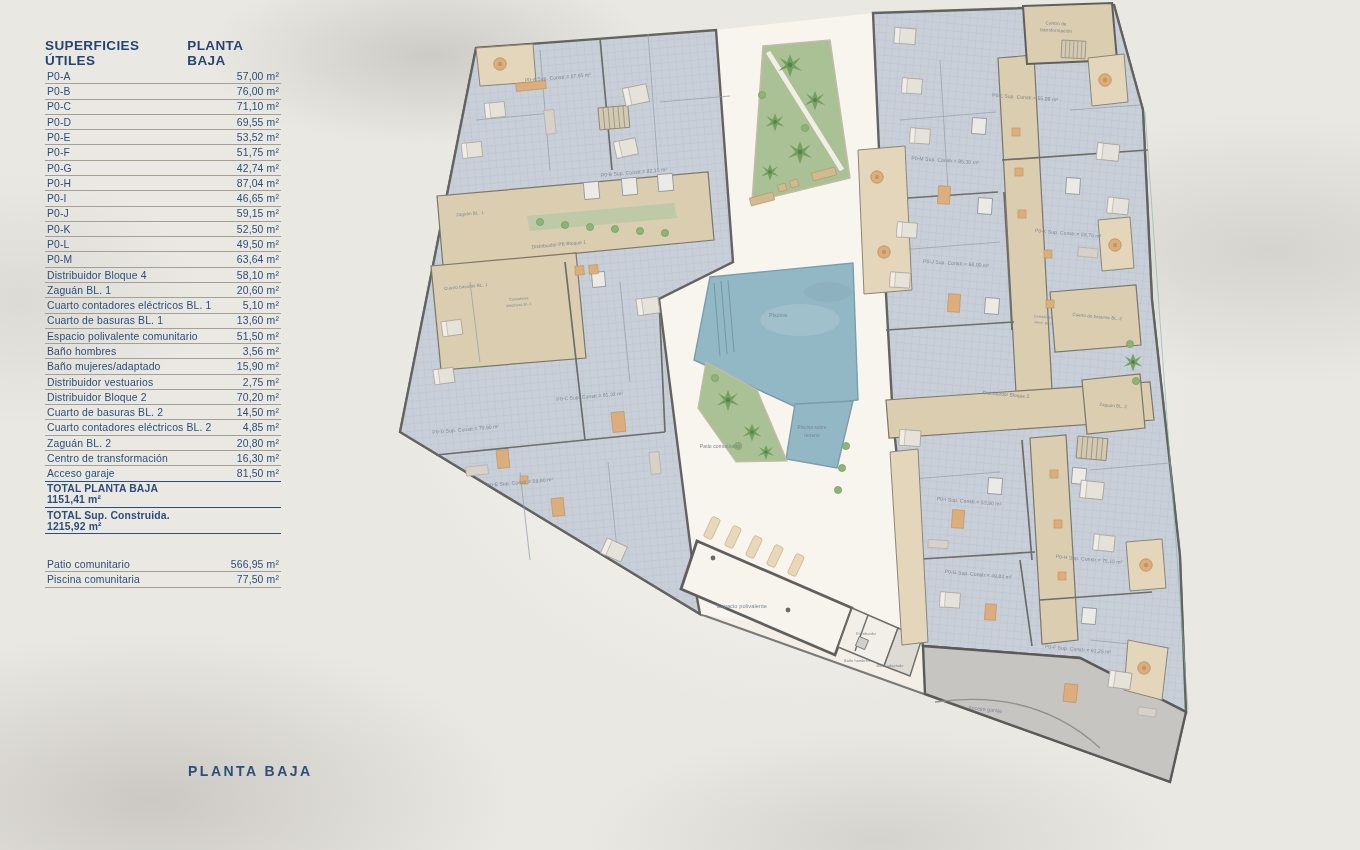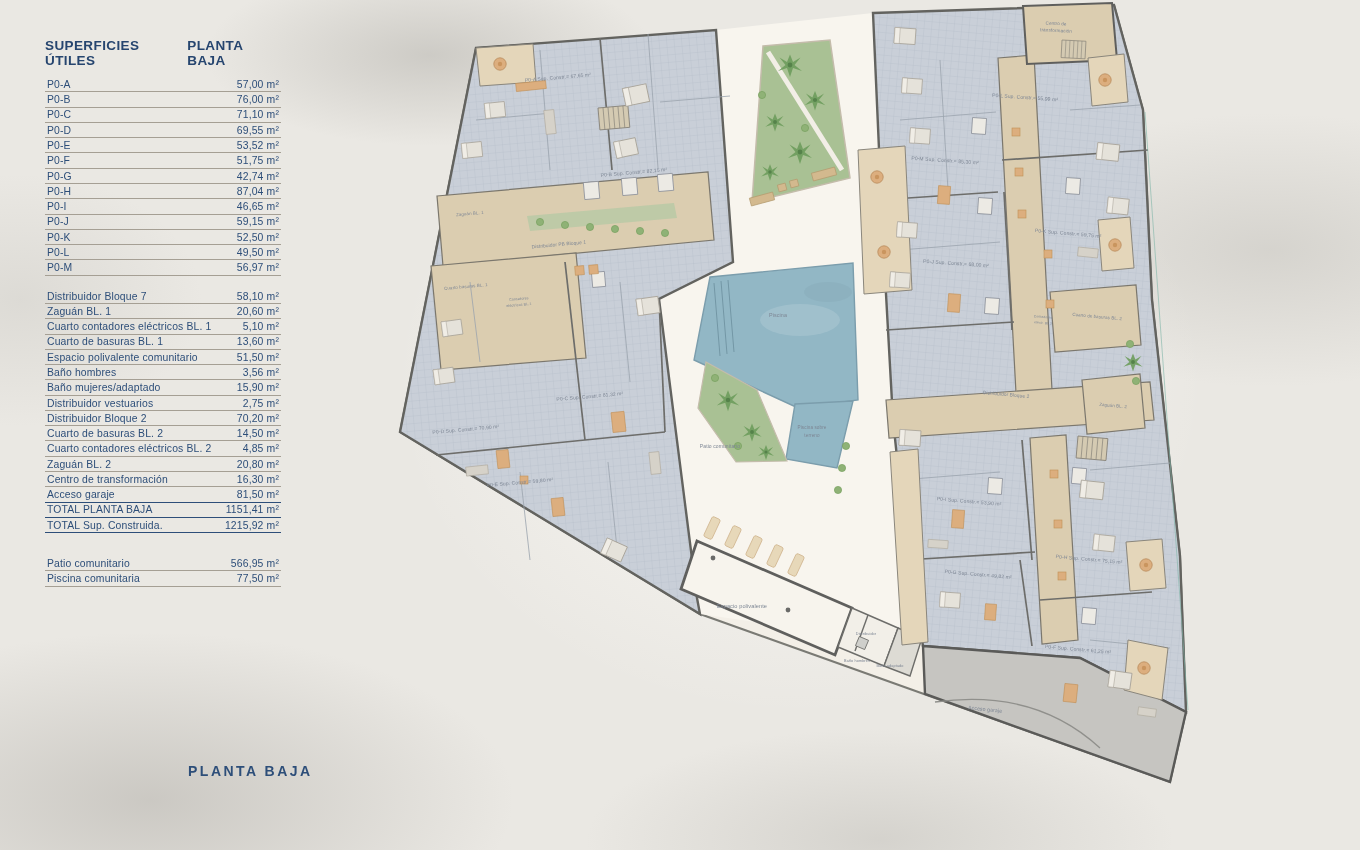--- a/index.html
+++ b/index.html
@@ -17,7 +17,7 @@
   }
   .panel{position:absolute;left:45px;top:38px;width:236px;}
   .table-head{display:flex;justify-content:space-between;align-items:baseline;
-    font-weight:bold;font-size:13.5px;color:#26456f;letter-spacing:.4px;margin-bottom:9px;}
+    font-weight:bold;font-size:13.5px;color:#26456f;letter-spacing:.4px;margin-bottom:1px;}
   .section{margin-bottom:13px;}
   .section.s3{margin-top:23px;}
   .row{display:flex;justify-content:space-between;align-items:baseline;

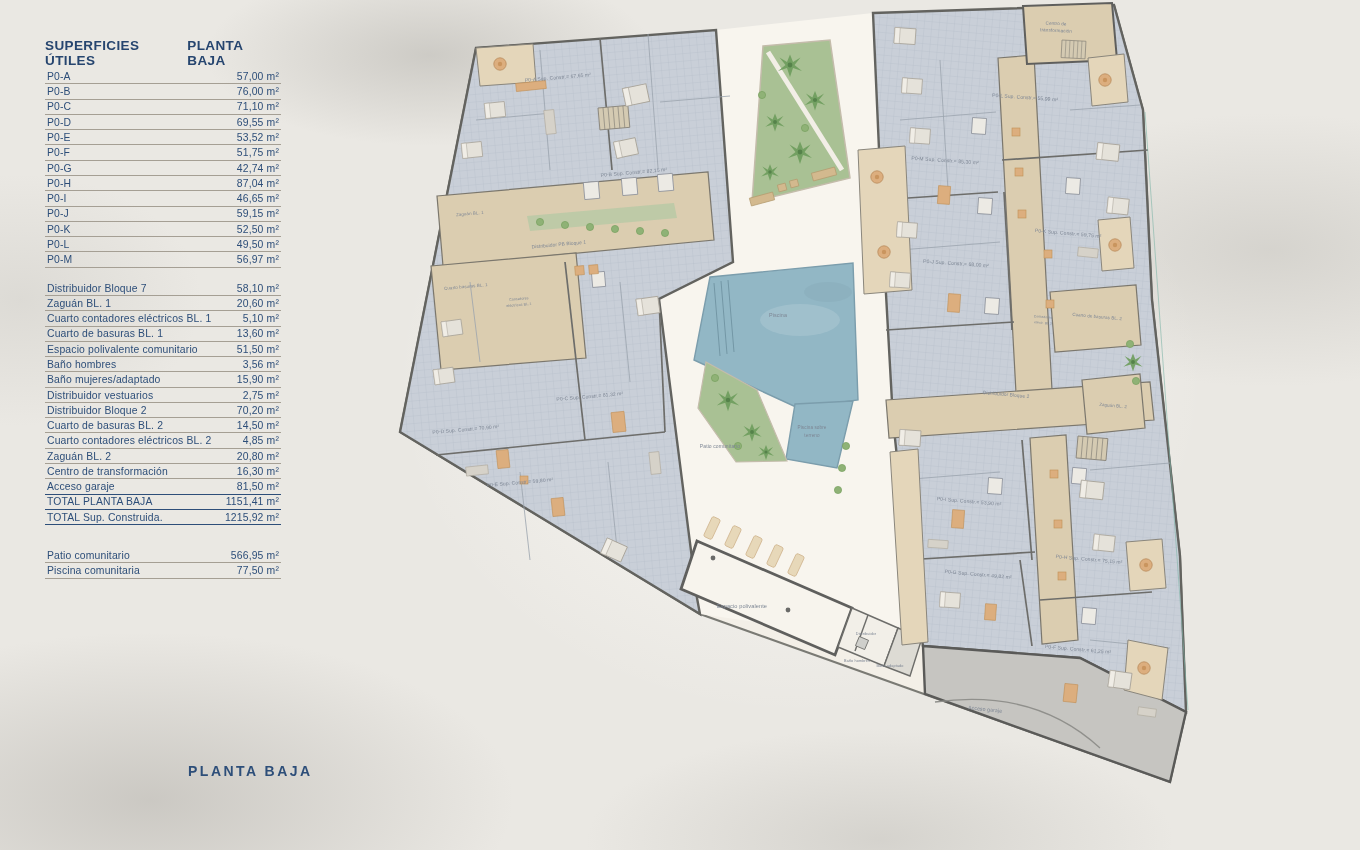--- a/index.html
+++ b/index.html
@@ -18,7 +18,7 @@
   .panel{position:absolute;left:45px;top:38px;width:236px;}
   .table-head{display:flex;justify-content:space-between;align-items:baseline;
     font-weight:bold;font-size:13.5px;color:#26456f;letter-spacing:.4px;margin-bottom:1px;}
-  .section{margin-bottom:13px;}
+  .section{}
   .section.s3{margin-top:23px;}
   .row{display:flex;justify-content:space-between;align-items:baseline;
     border-bottom:1px solid #a59f94;padding:1.9px 2px 1.4px;font-size:10.4px;

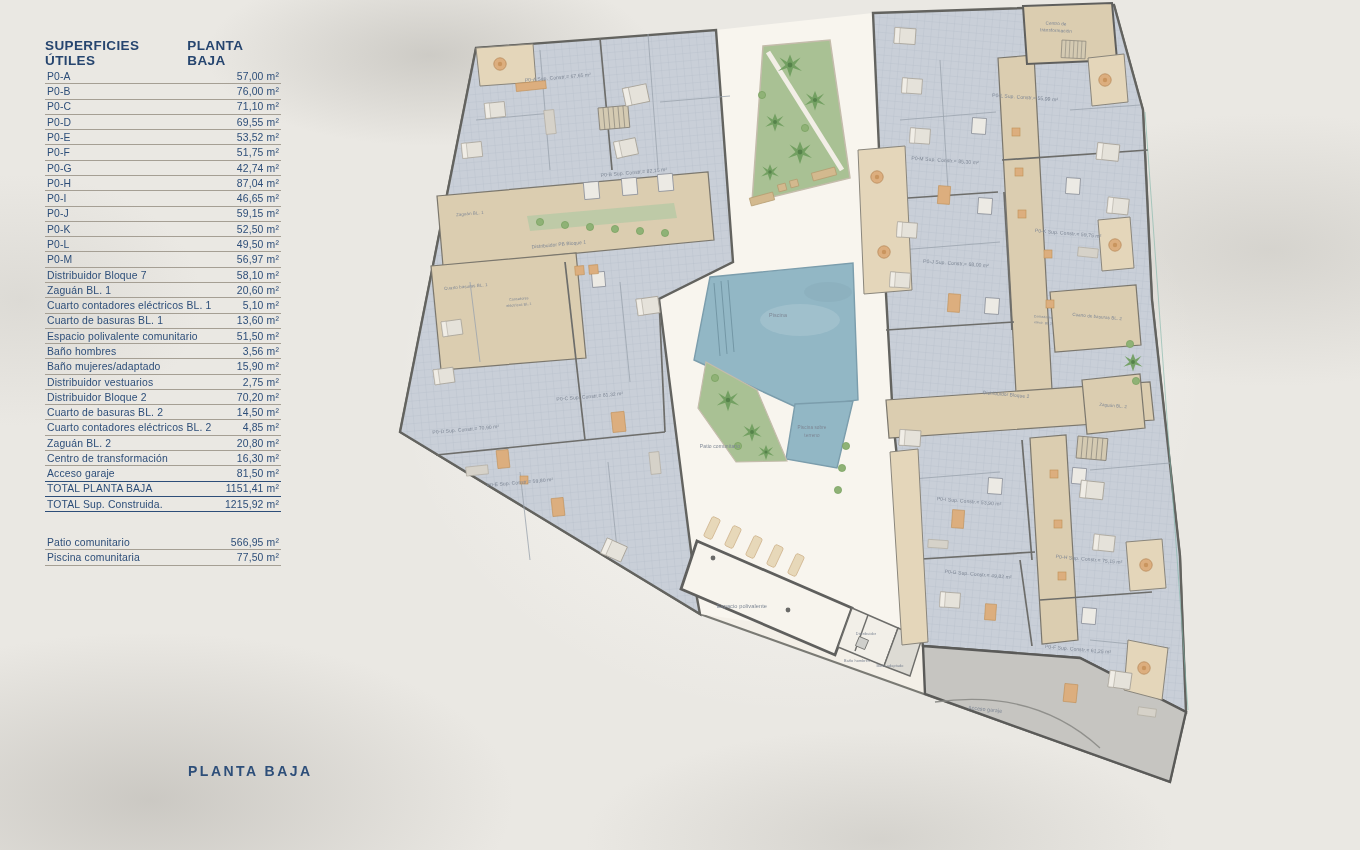--- a/index.html
+++ b/index.html
@@ -91,7 +91,7 @@
         </div>
         <div class="row">
           <span class="lbl">P0-M</span>
-          <span class="val">56,97 m²</span>
+          <span class="val">63,64 m²</span>
         </div>
       </div>
       <div class="section">

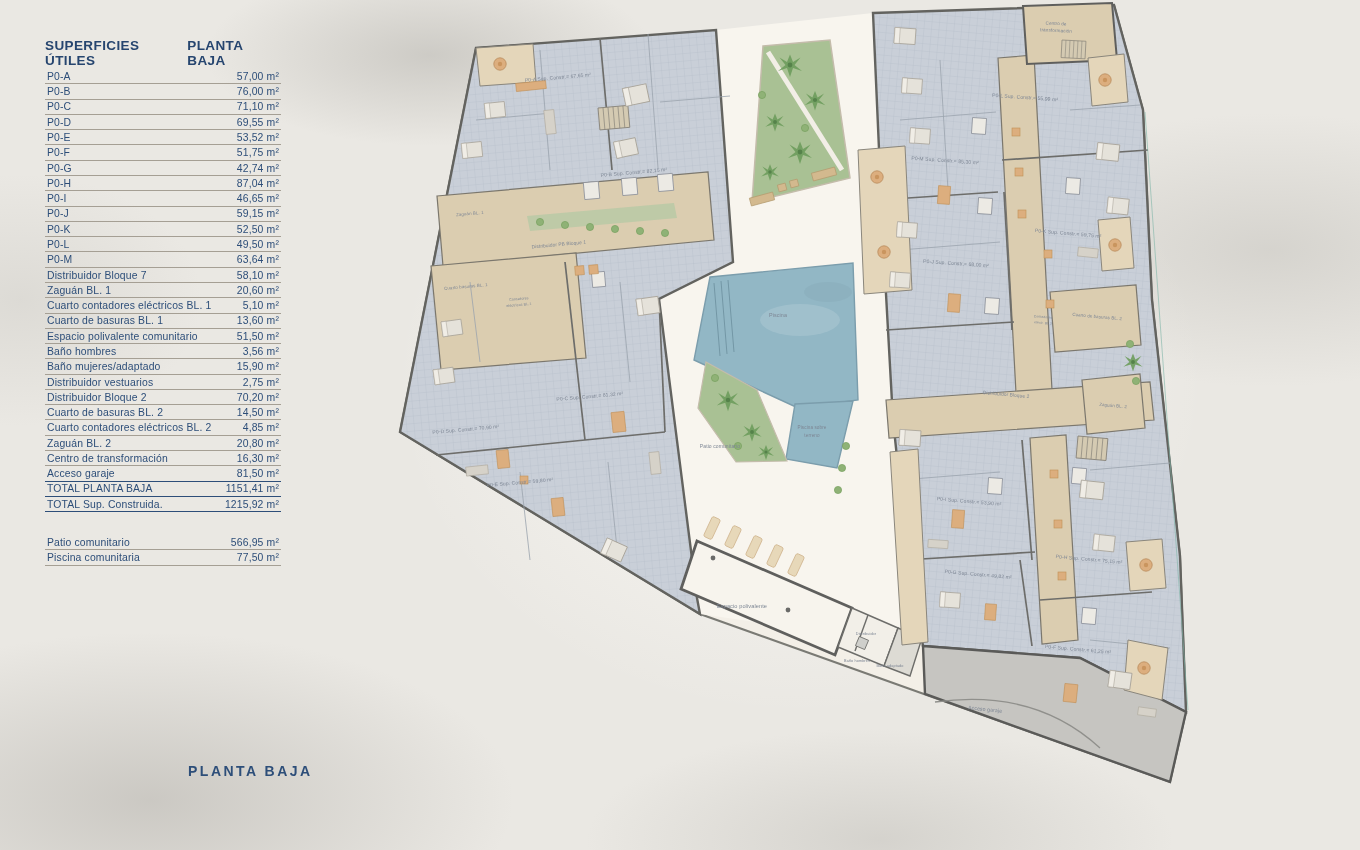--- a/index.html
+++ b/index.html
@@ -96,7 +96,7 @@
       </div>
       <div class="section">
         <div class="row">
-          <span class="lbl">Distribuidor Bloque 7</span>
+          <span class="lbl">Distribuidor Bloque 4</span>
           <span class="val">58,10 m²</span>
         </div>
         <div class="row">

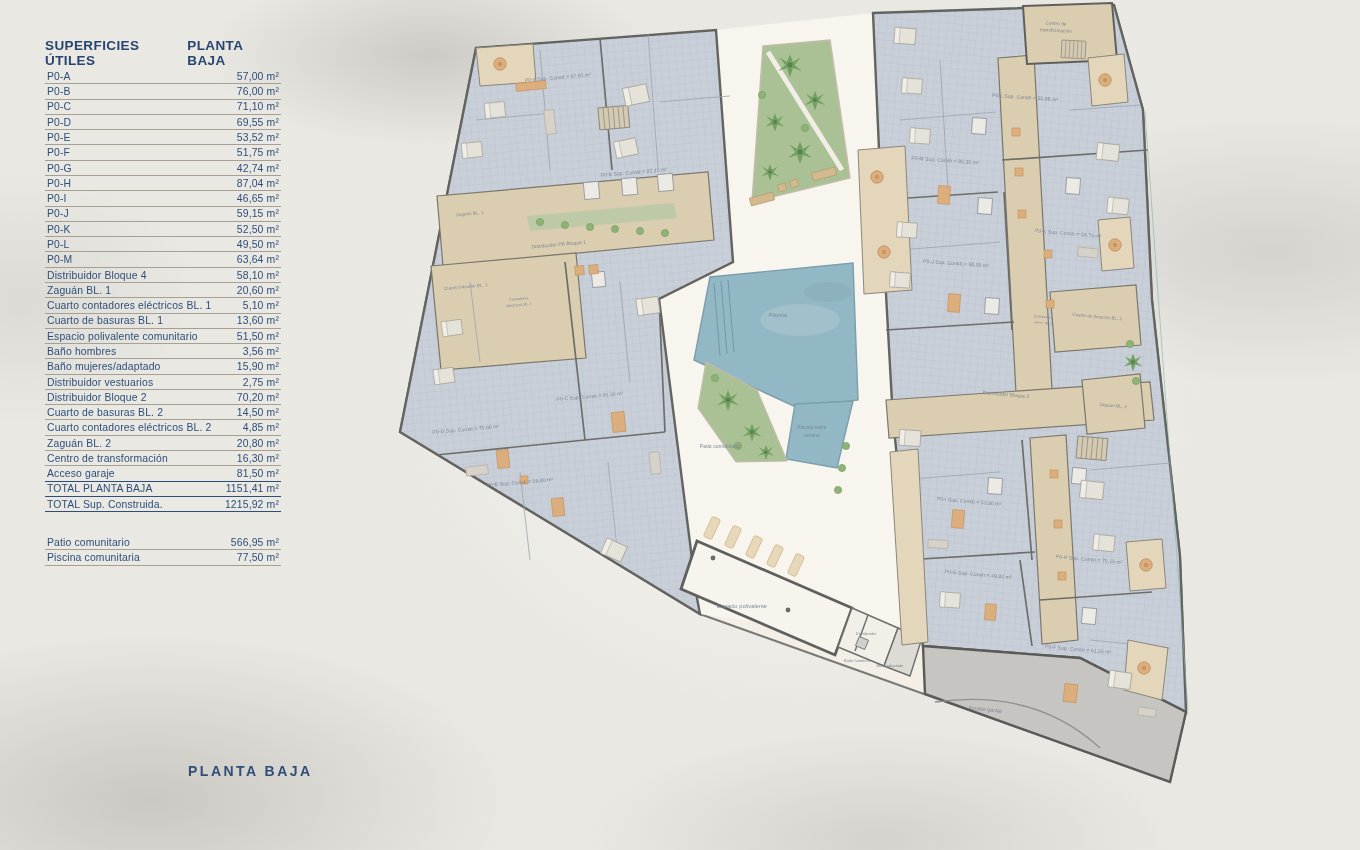--- a/index.html
+++ b/index.html
@@ -24,7 +24,7 @@
     border-bottom:1px solid #a59f94;padding:1.9px 2px 1.4px;font-size:10.4px;
     color:#2d4e79;letter-spacing:.15px;}
   .row .val{text-align:left;}
-  .row.total{font-weight:normal;border-bottom:1.6px solid #2d4e79;}
+  .row.total{font-weight:bold;border-bottom:1.6px solid #2d4e79;flex-direction:column;}
   .row.pre-total{border-bottom:1.6px solid #2d4e79;}
   .footer-label{position:absolute;left:188px;top:763px;font-size:14px;font-weight:bold;
     color:#2d4e79;letter-spacing:2.5px;}

